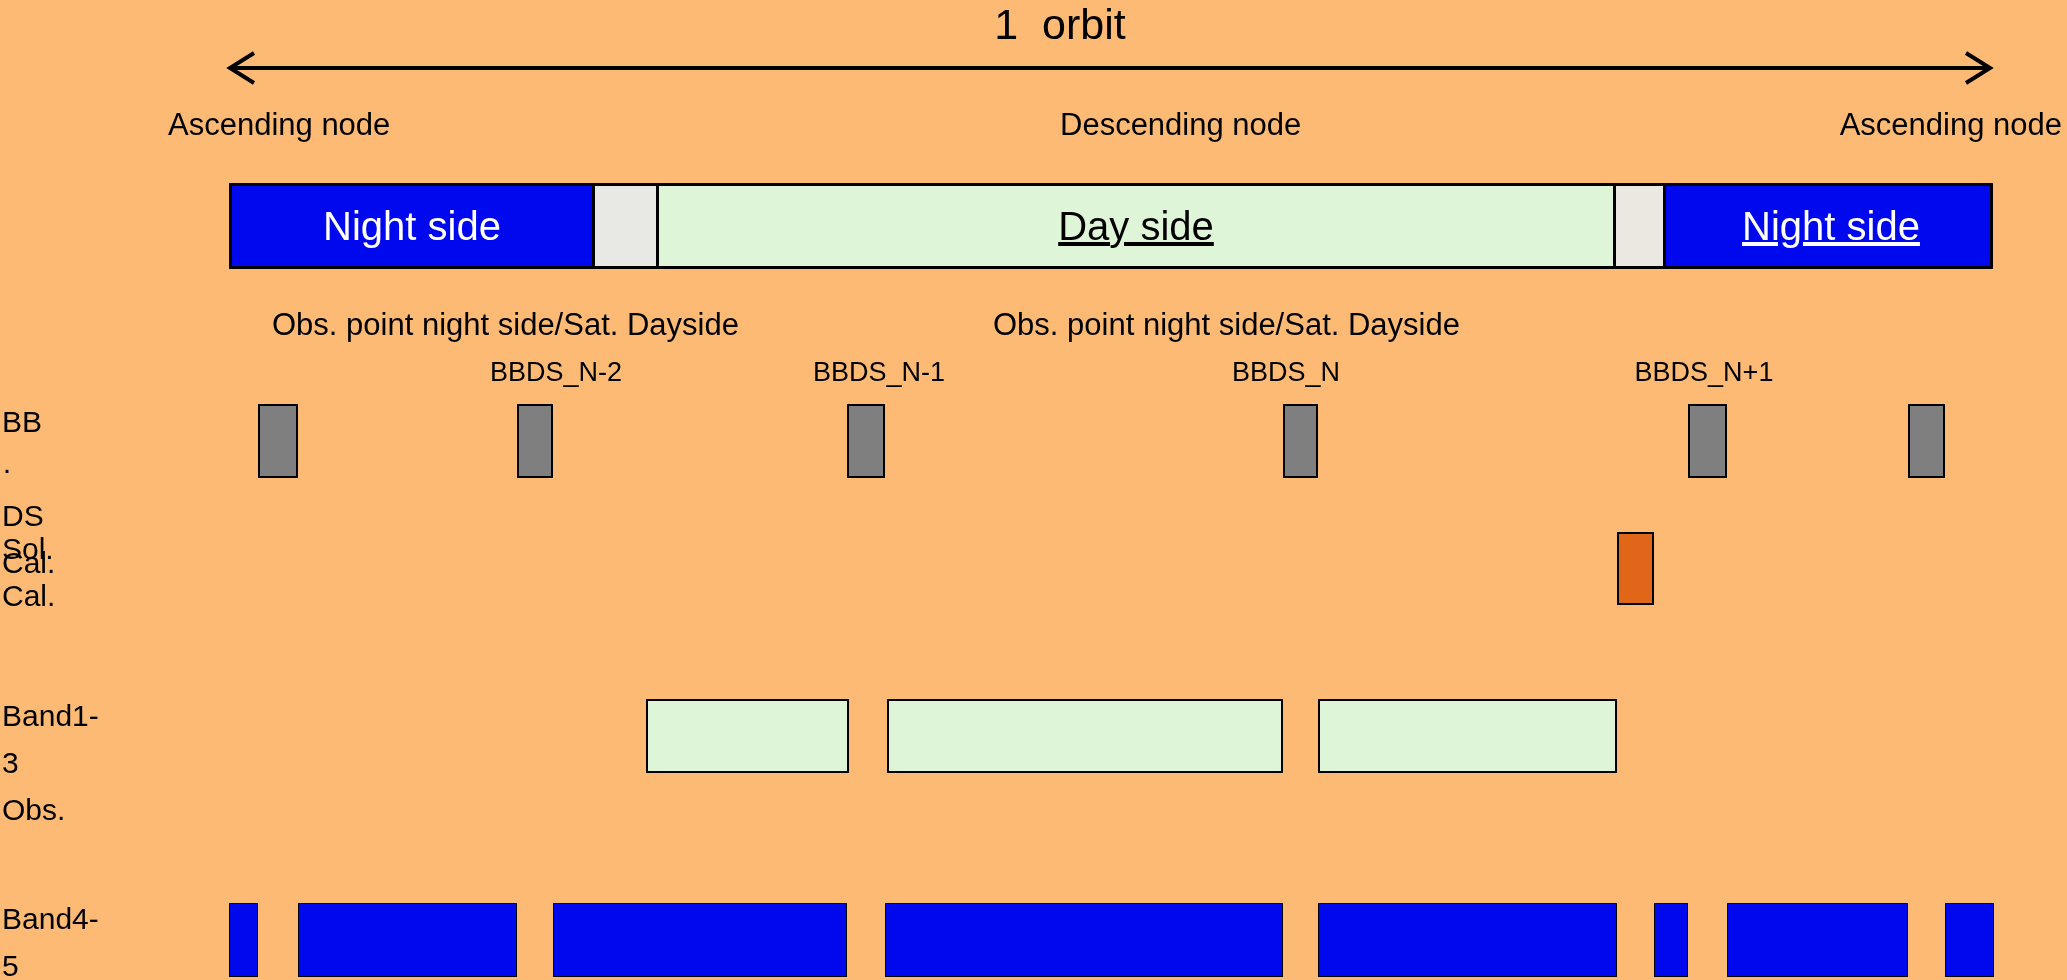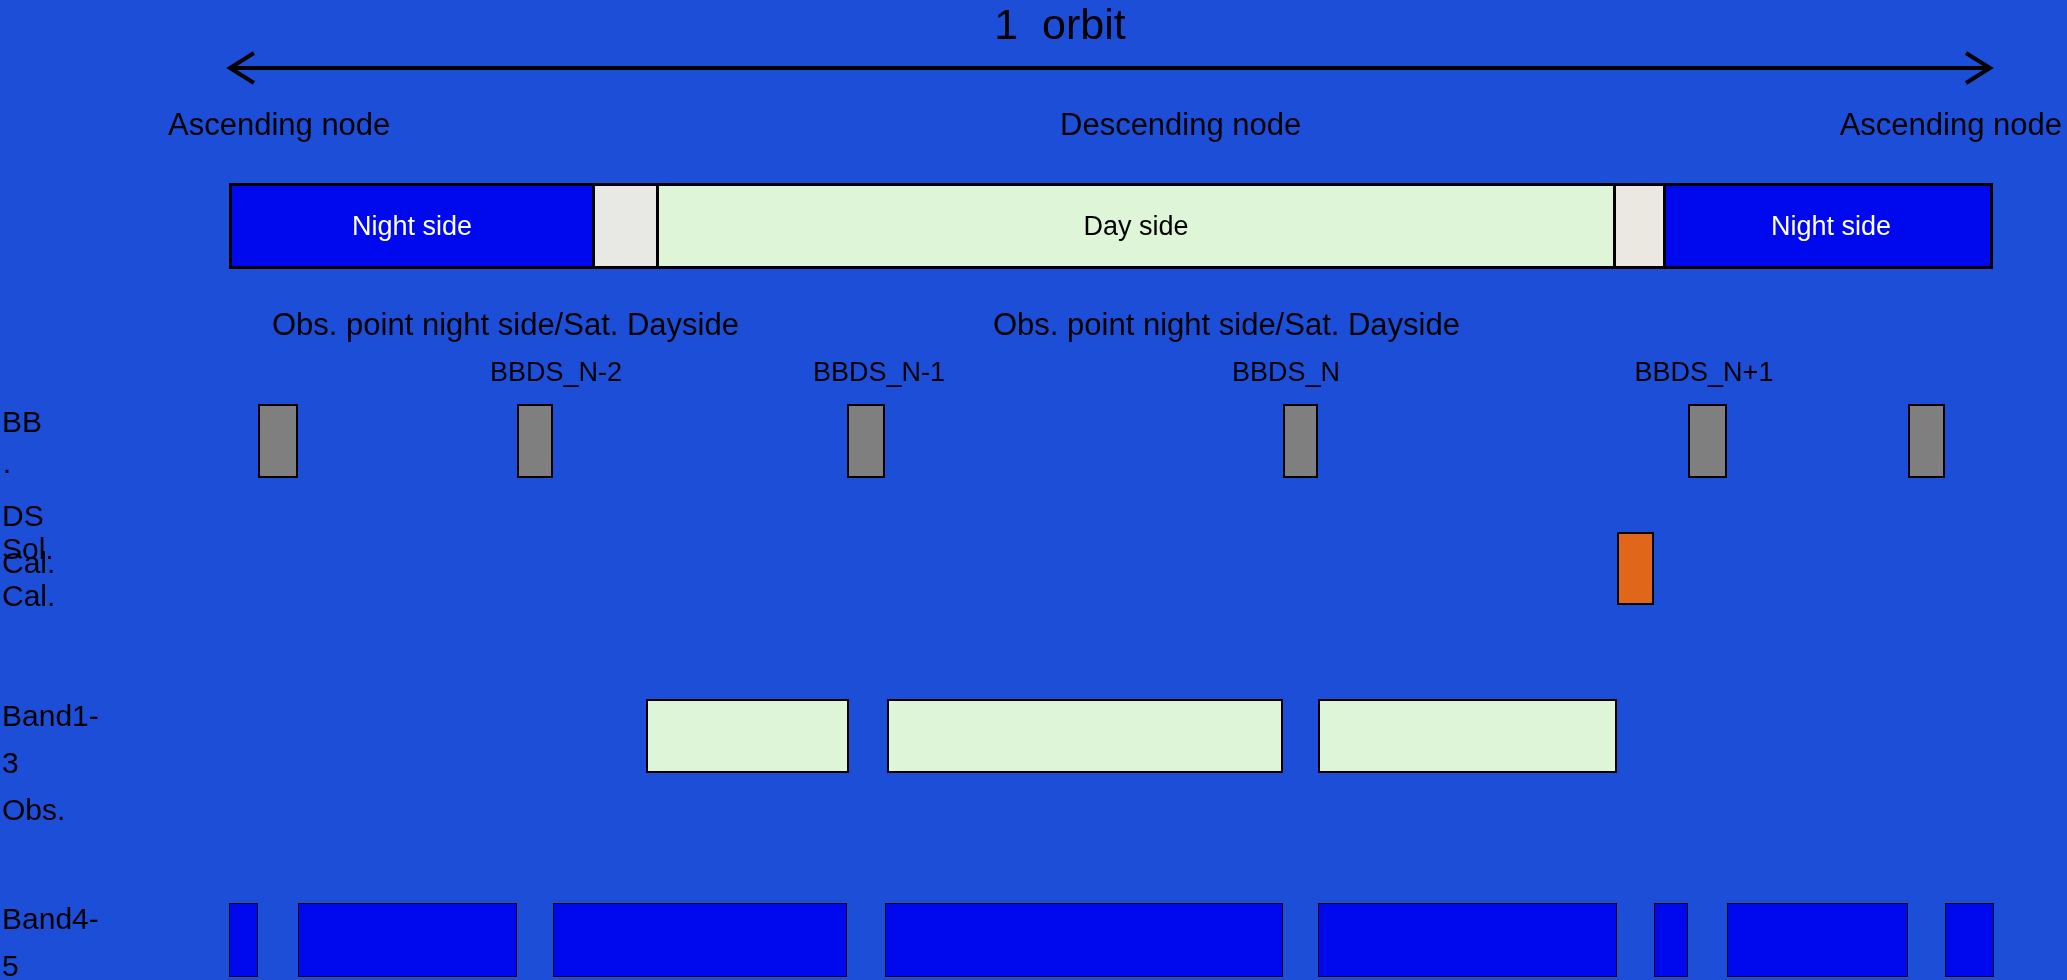--- a/index.html
+++ b/index.html
@@ -4,7 +4,7 @@
 <style>
   html,body { margin:0; padding:0; background:#ffffff; }
   #stage {
-    position:relative; width:2067px; height:980px; background:#1d4ed8;
+    position:relative; width:2067px; height:980px; background:#fdba74;
     font-family:"Liberation Sans", sans-serif; color:#000; overflow:hidden;
   }
   .abs { position:absolute; }

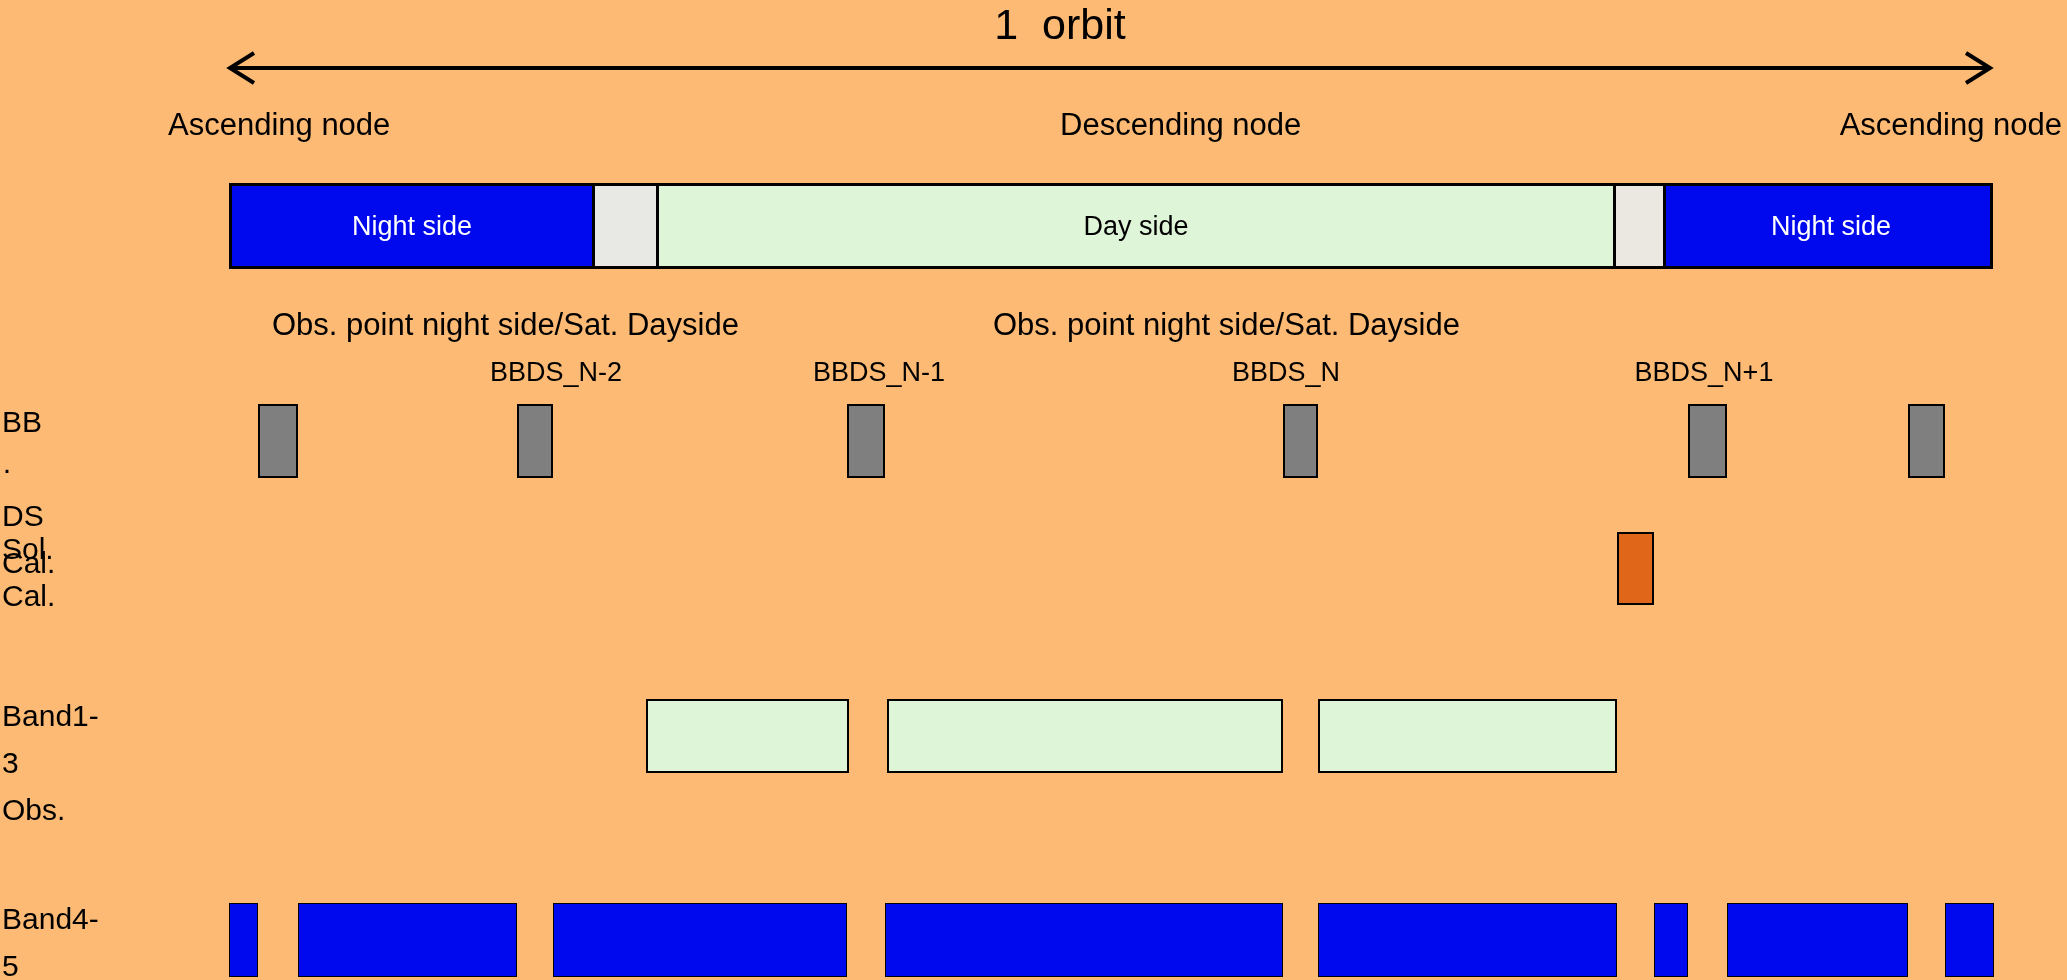--- a/index.html
+++ b/index.html
@@ -25,7 +25,7 @@
   .orbit-seg {
     height:100%; box-sizing:border-box; flex:0 0 auto;
     display:flex; align-items:center; justify-content:center;
-    font-size:27px; white-space:nowrap;text-align:center;
+    font-size:40px; white-space:nowrap;text-align:center;
   }
   .orbit-seg + .orbit-seg { border-left:3px solid #000; }
 

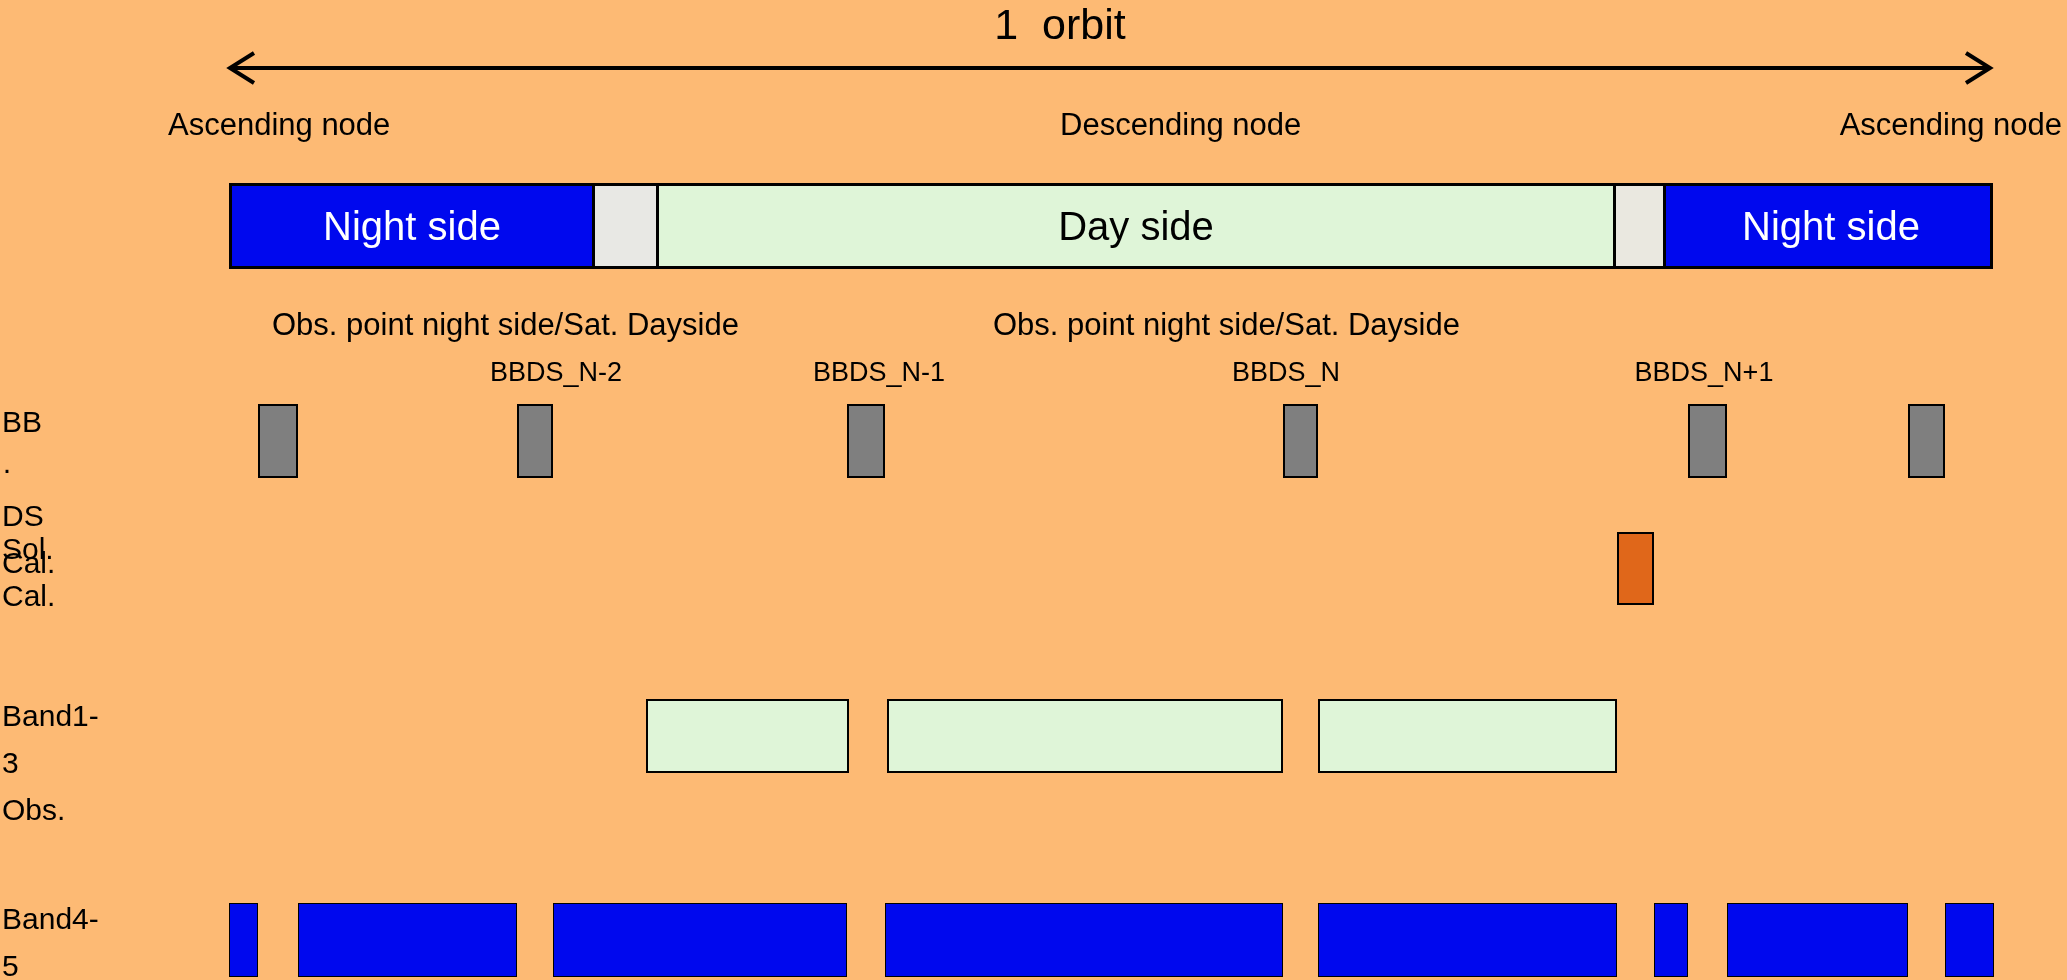--- a/index.html
+++ b/index.html
@@ -27,7 +27,7 @@
     display:flex; align-items:center; justify-content:center;
     font-size:40px; white-space:nowrap;text-align:center;
   }
-  .orbit-seg + .orbit-seg { border-left:3px solid #000; }
+  .orbit-seg + .orbit-seg { border-left:3px solid #000;text-decoration:underline; }
 
   .obs-label { top:307px; font-size:31px; white-space:nowrap; }
 

